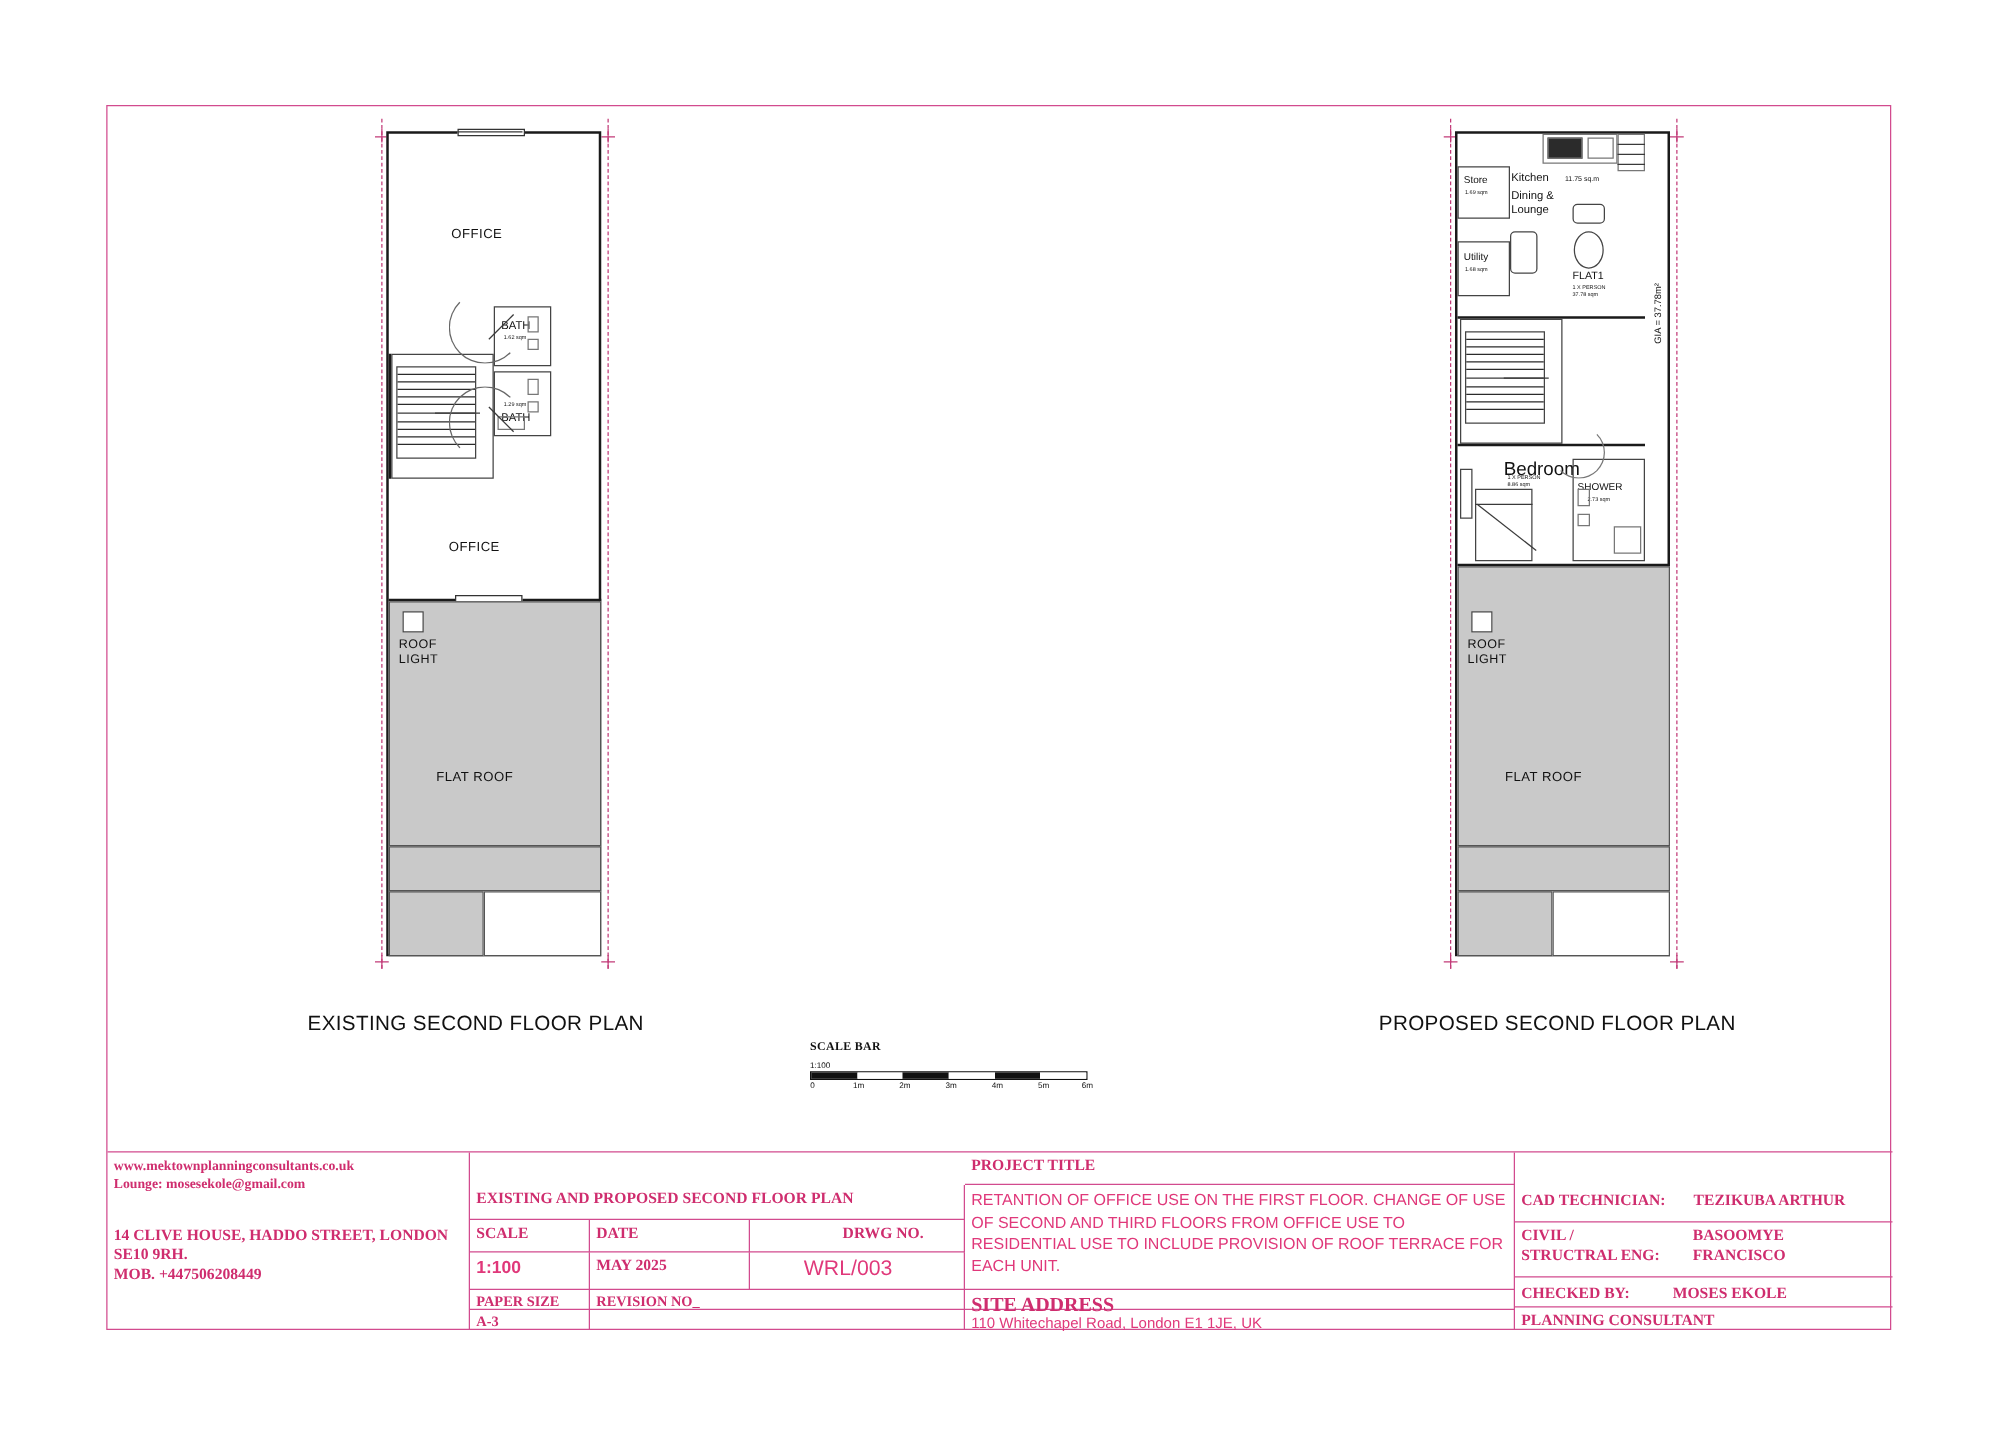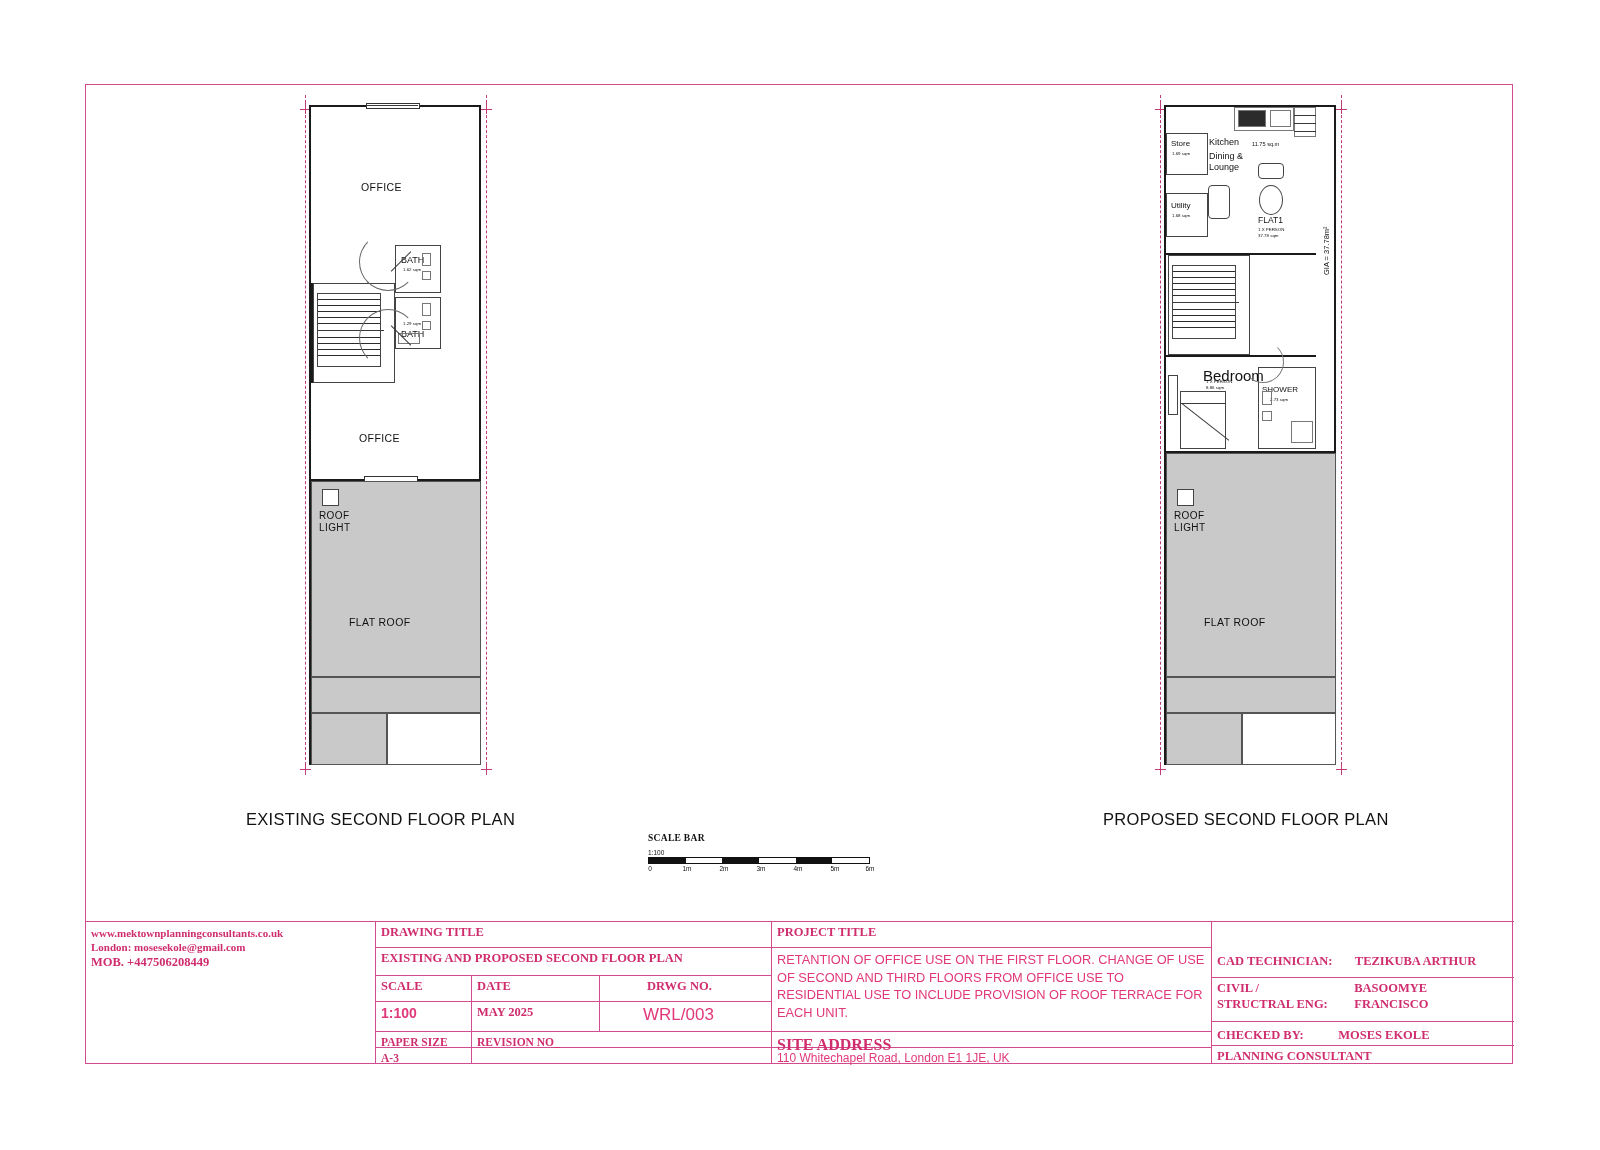--- a/index.html
+++ b/index.html
@@ -438,9 +438,6 @@
       <div class="serif-red-b">MOB. +447506208449</div>
     </div>
 
-    <div class="tb-cell tb-b-r tb-b-b" style="left:290px;top:0;width:396px;height:26px;">
-      <div class="serif-red-b hdr">DRAWING TITLE</div>
-    </div>
     <div class="tb-cell tb-b-r tb-b-b" style="left:290px;top:26px;width:396px;height:28px;">
       <div class="serif-red-b hdr">EXISTING AND PROPOSED SECOND FLOOR PLAN</div>
     </div>

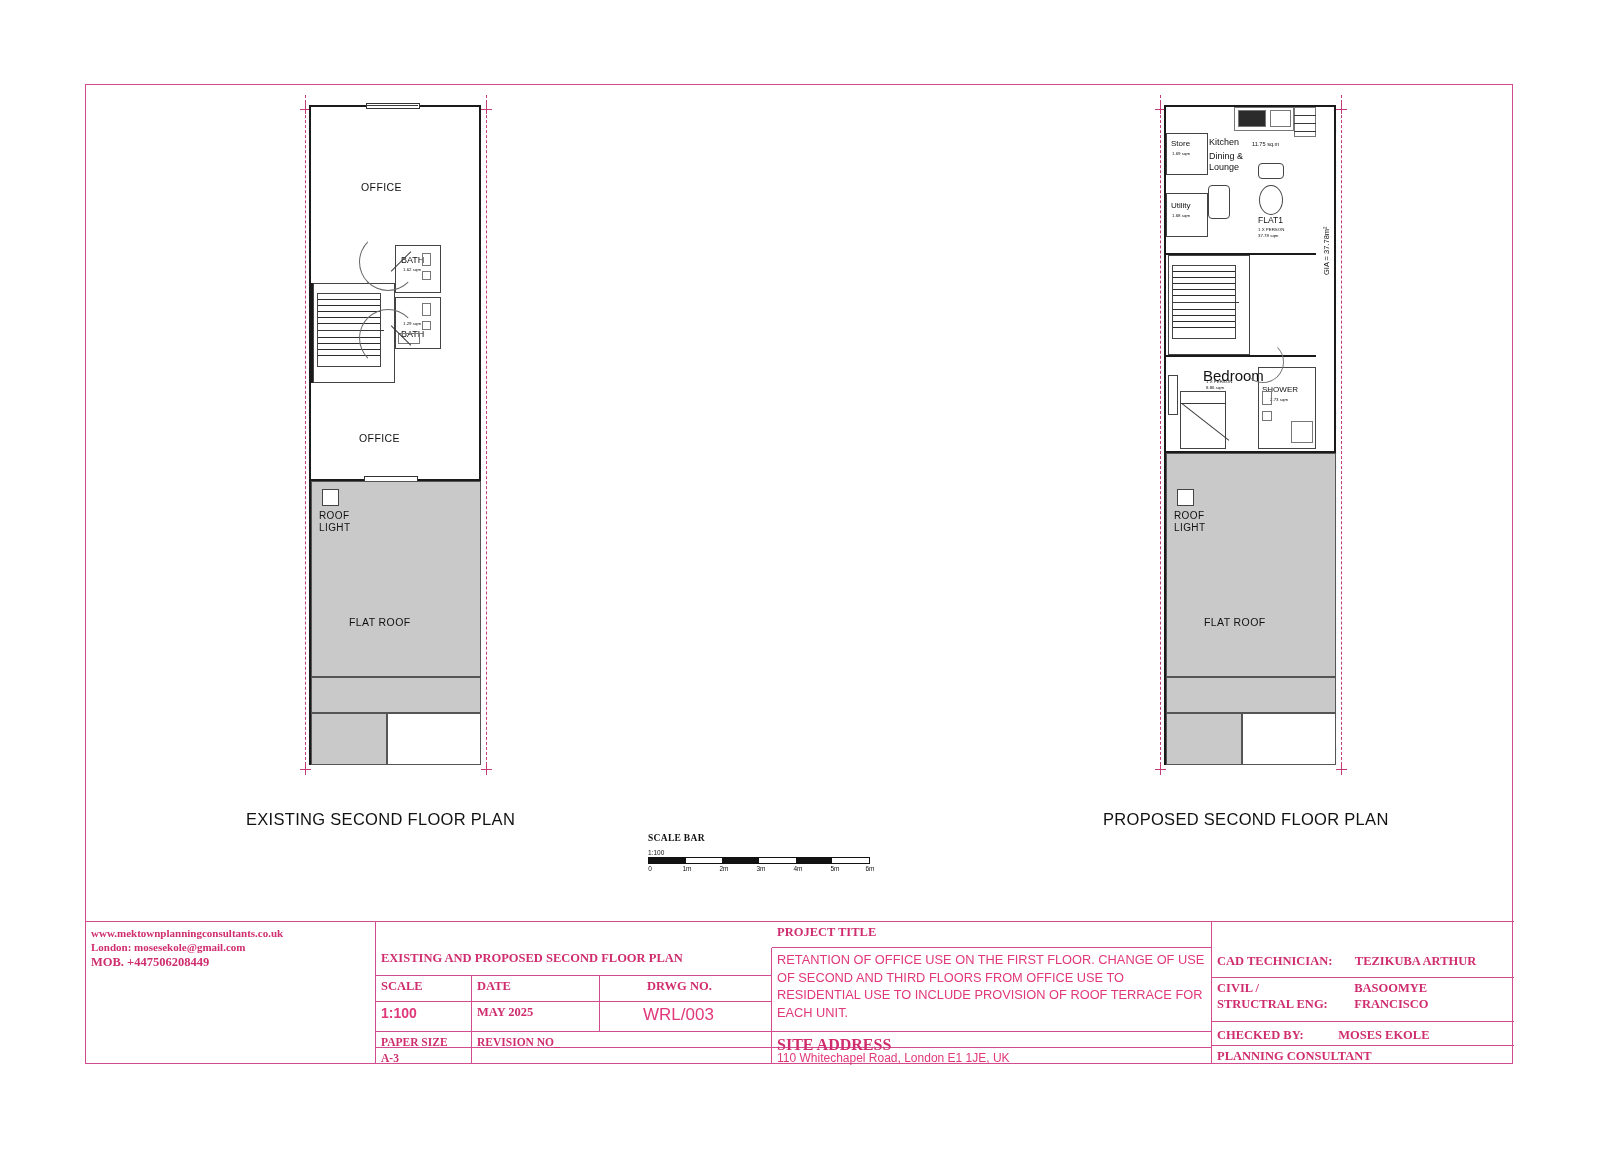--- a/index.html
+++ b/index.html
@@ -434,7 +434,7 @@
 
     <div class="tb-cell tb-b-r" style="left:0;top:0;width:290px;height:142px;">
       <div class="serif-red-b small" style="margin-top:2px;">www.mektownplanningconsultants.co.uk</div>
-      <div class="serif-red-b small">London: mosesekole@gmail.com</div>
+      <div class="serif-red-b small">Lounge: mosesekole@gmail.com</div>
       <div class="serif-red-b">MOB. +447506208449</div>
     </div>
 

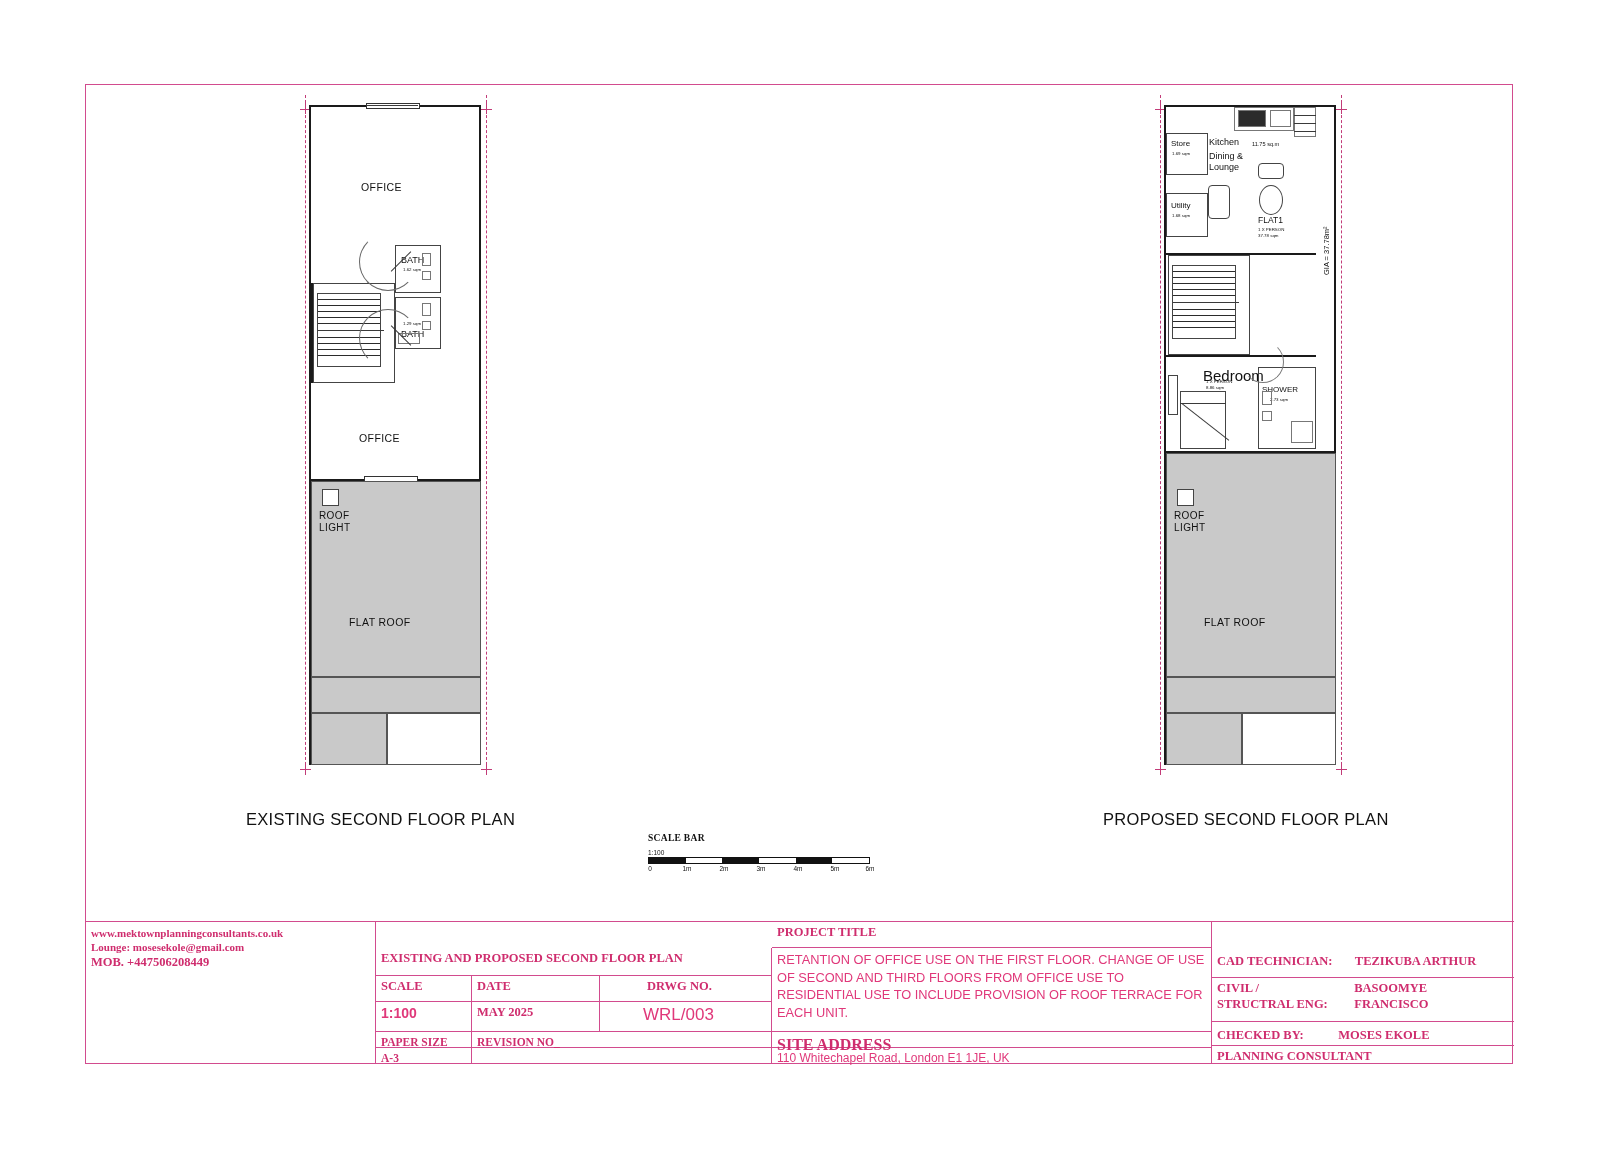--- a/index.html
+++ b/index.html
@@ -435,6 +435,8 @@
     <div class="tb-cell tb-b-r" style="left:0;top:0;width:290px;height:142px;">
       <div class="serif-red-b small" style="margin-top:2px;">www.mektownplanningconsultants.co.uk</div>
       <div class="serif-red-b small">Lounge: mosesekole@gmail.com</div>
+      <div class="serif-red-b" style="white-space:pre-line;margin-top:26px;">14 CLIVE HOUSE, HADDO STREET, LONDON
+SE10 9RH.</div>
       <div class="serif-red-b">MOB. +447506208449</div>
     </div>
 

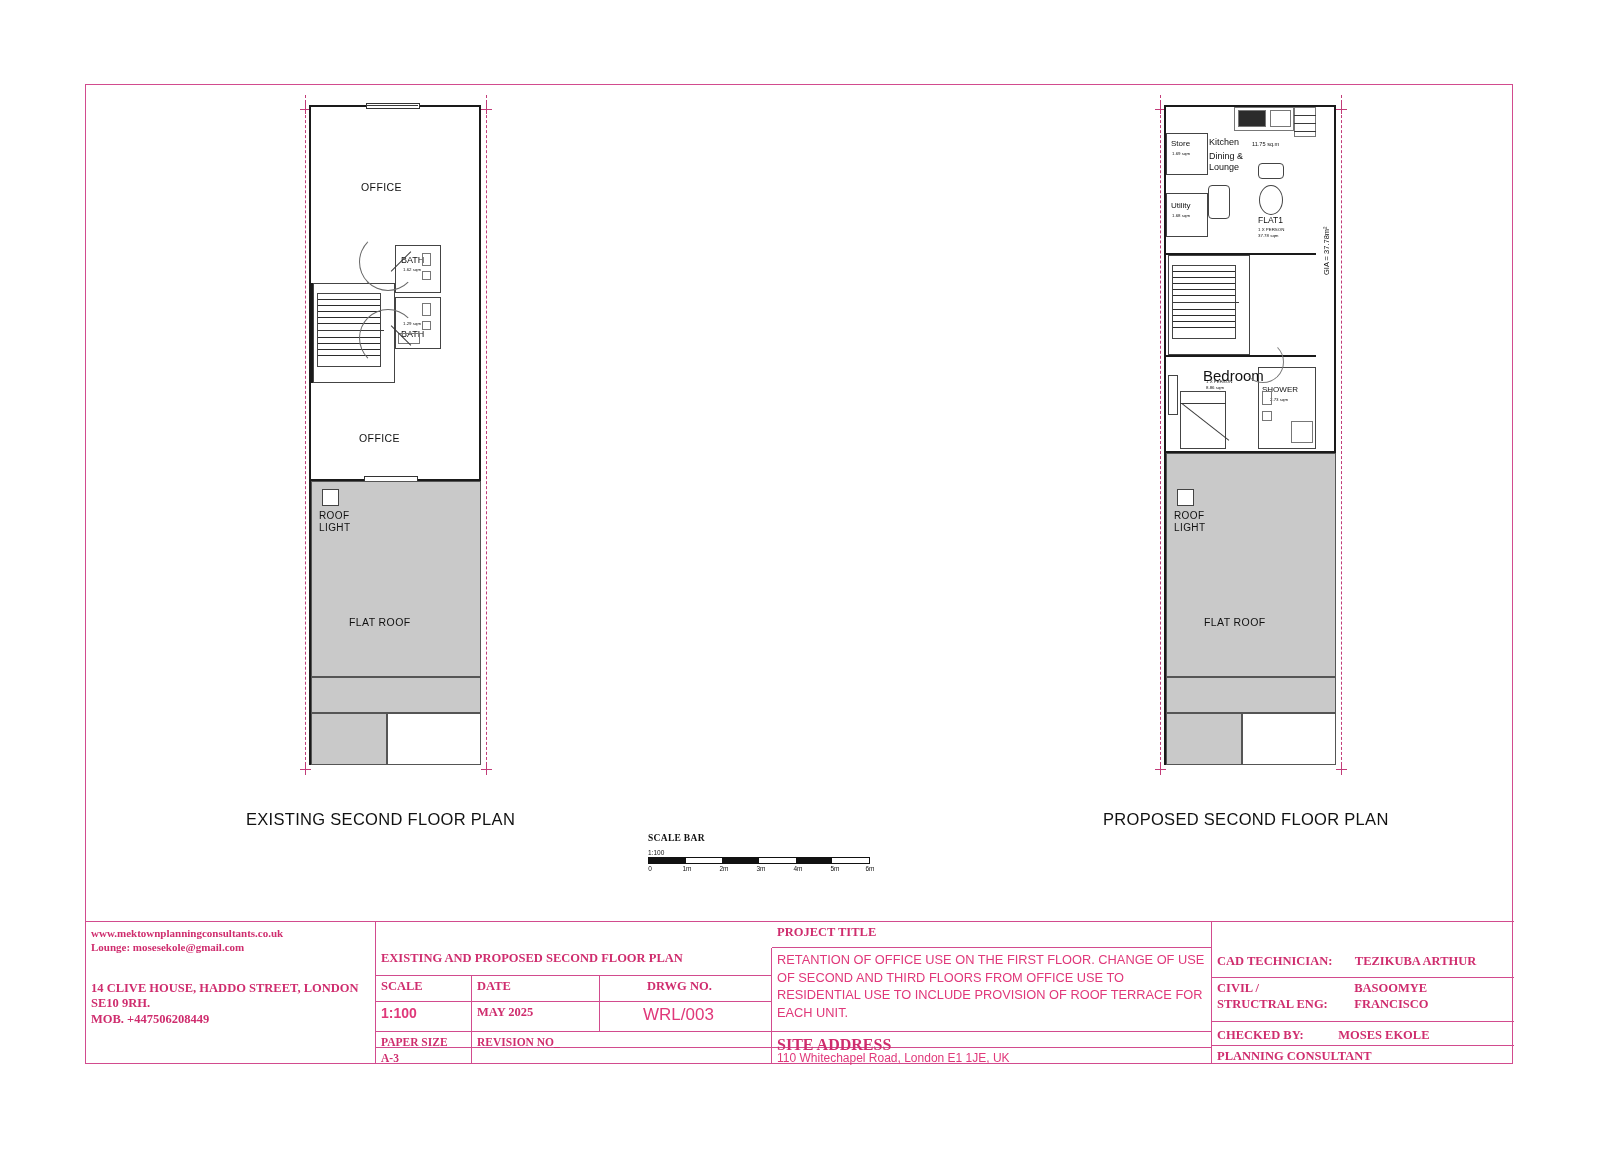--- a/index.html
+++ b/index.html
@@ -450,7 +450,7 @@
     <div class="tb-cell tb-b-r tb-b-b" style="left:386px;top:54px;width:128px;height:26px;">
       <div class="serif-red-b hdr">DATE</div>
     </div>
-    <div class="tb-cell tb-b-r tb-b-b" style="left:514px;top:54px;width:172px;height:26px;">
+    <div class="tb-cell tb-b-r tb-b-b" style="left:514px;top:54px;width:172px;height:26px;text-align:center;">
       <div class="serif-red-b hdr" style="padding-left:42px;">DRWG NO.</div>
     </div>
 

